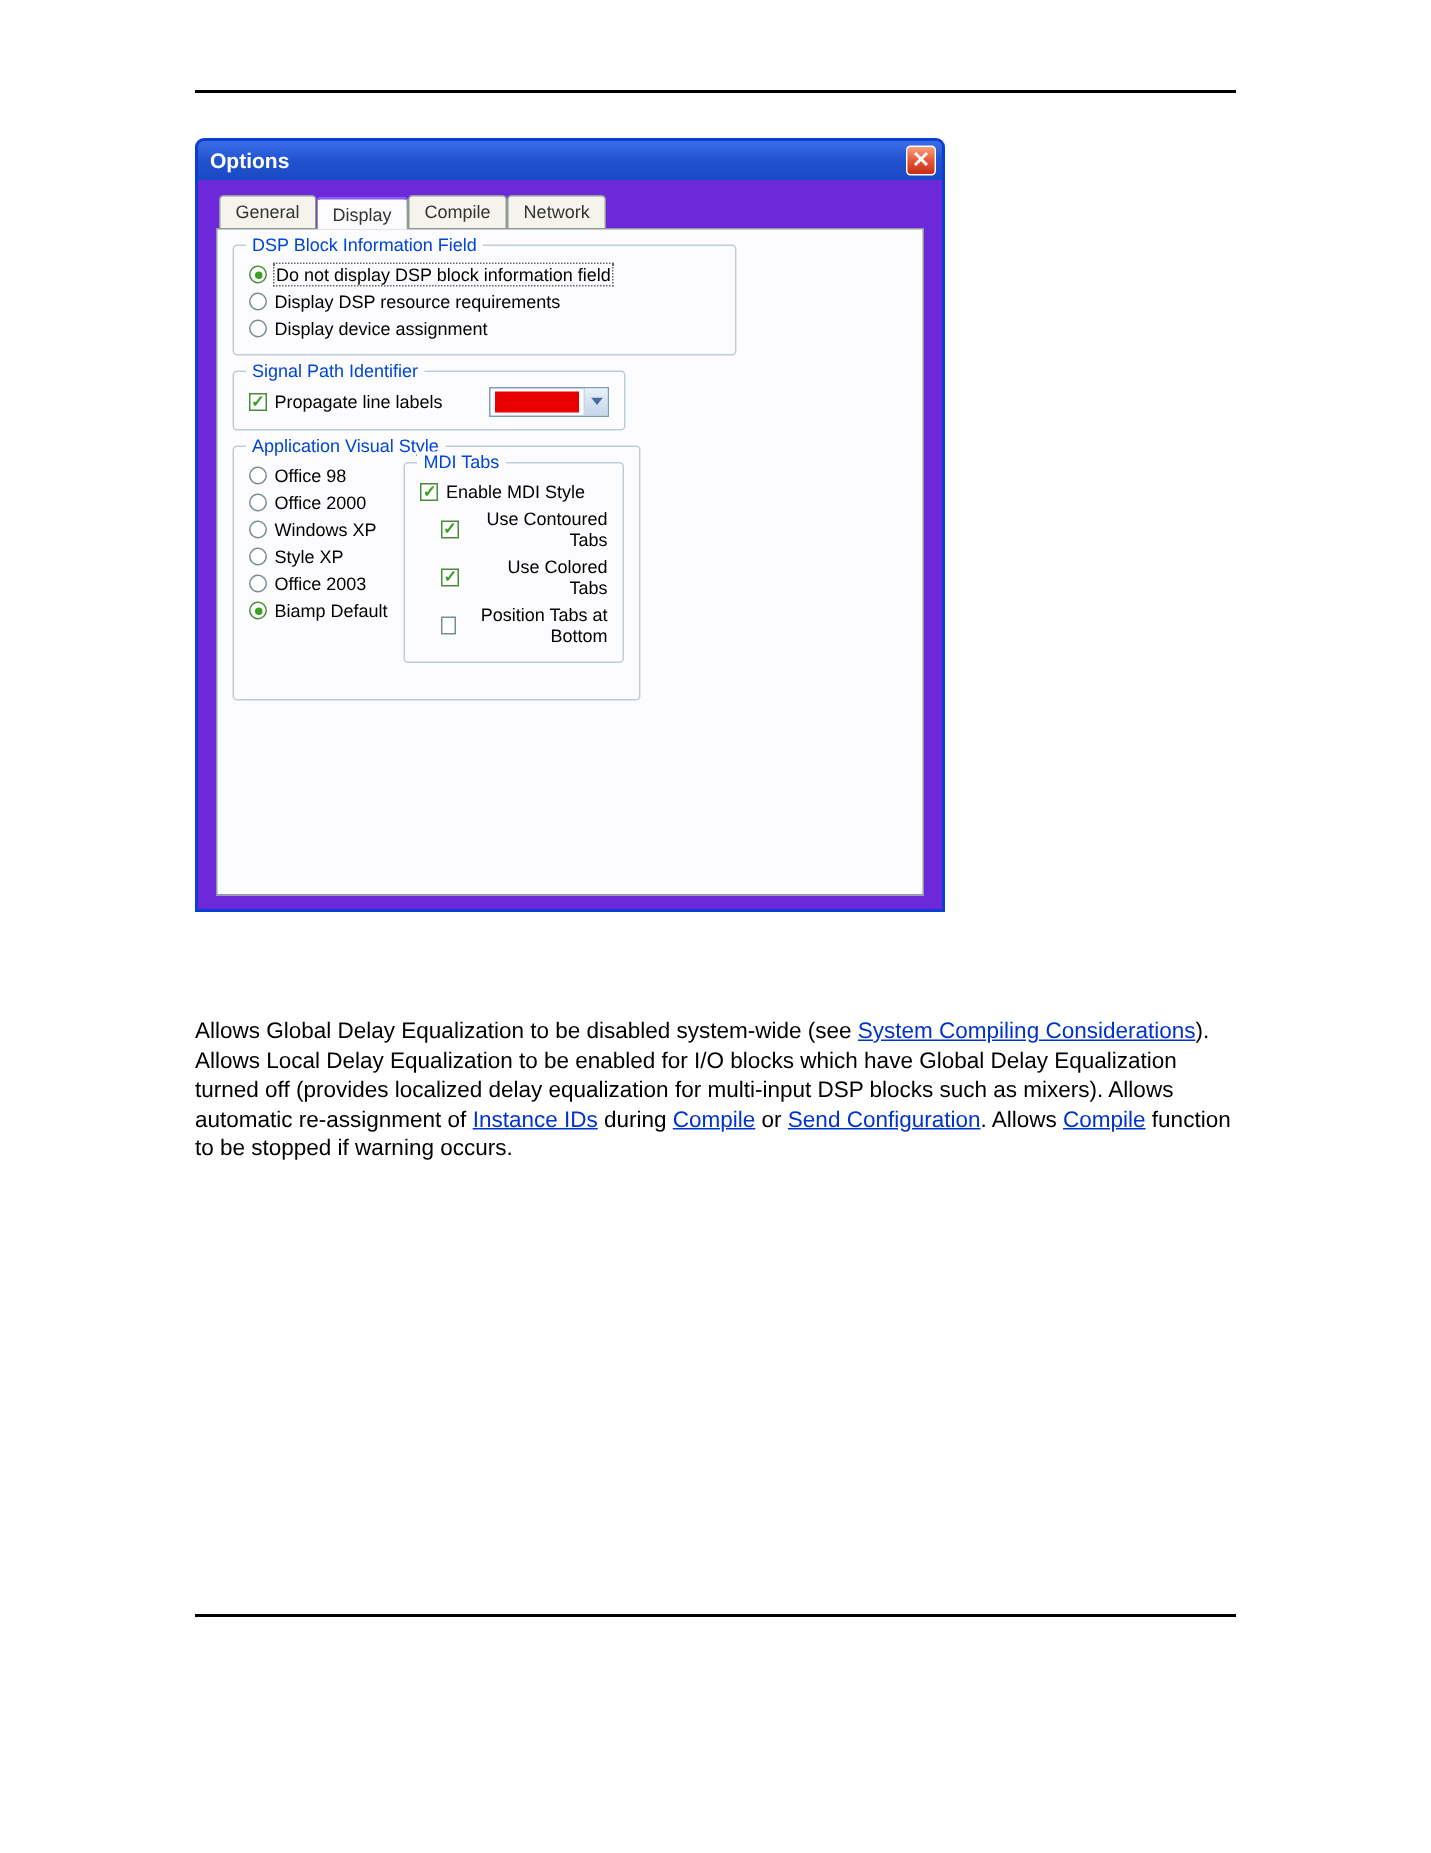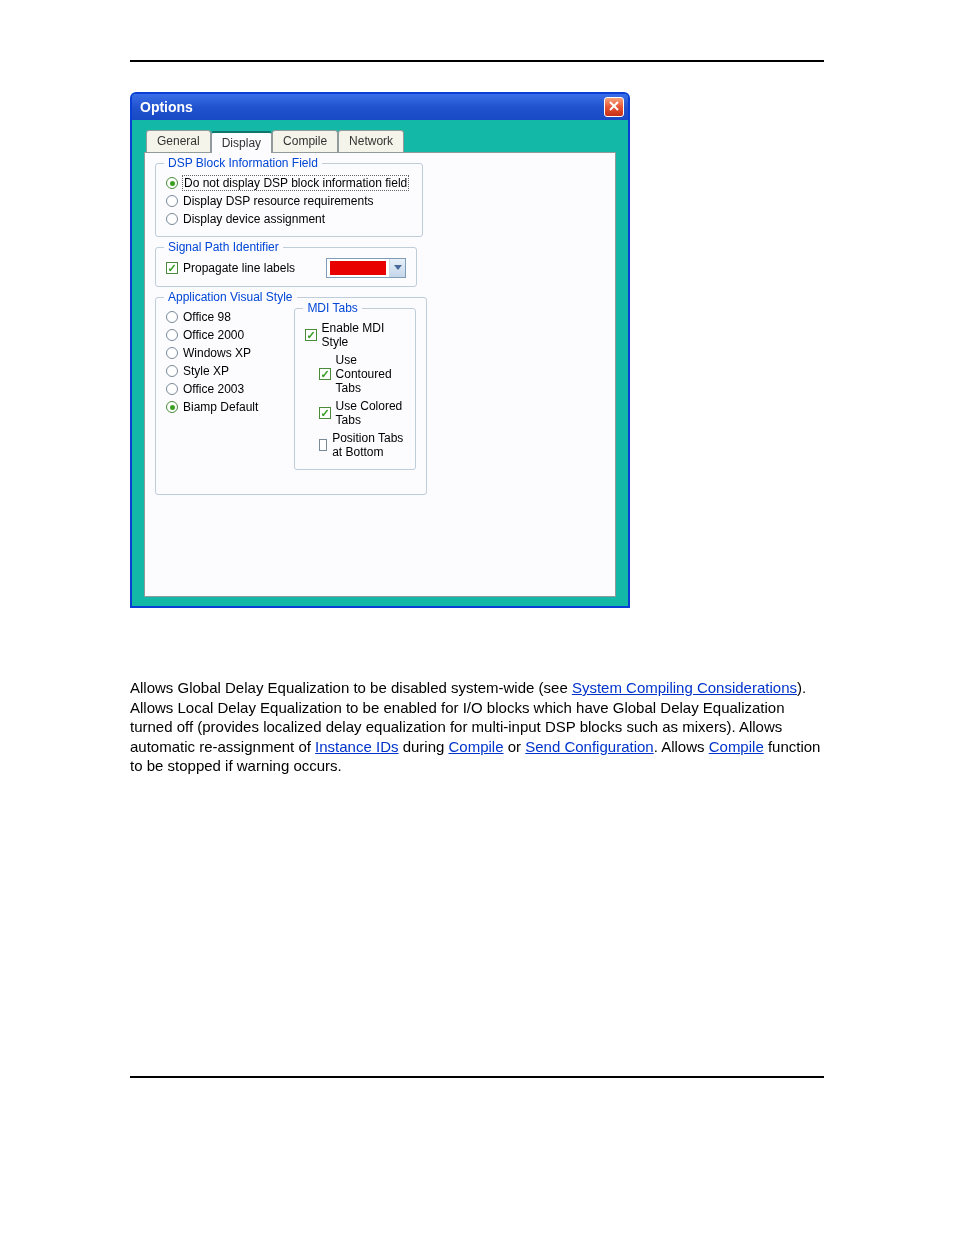--- a/index.html
+++ b/index.html
@@ -31,8 +31,9 @@
     width: 500px;
     border: 2px solid #0a3fd6;
     border-radius: 6px 6px 0 0;
-    background: #14b8a6;
+    background: #6d28d9;
     margin: 0 0 40px 0;
+    text-align: right;
   }
   .titlebar {
     height: 26px;

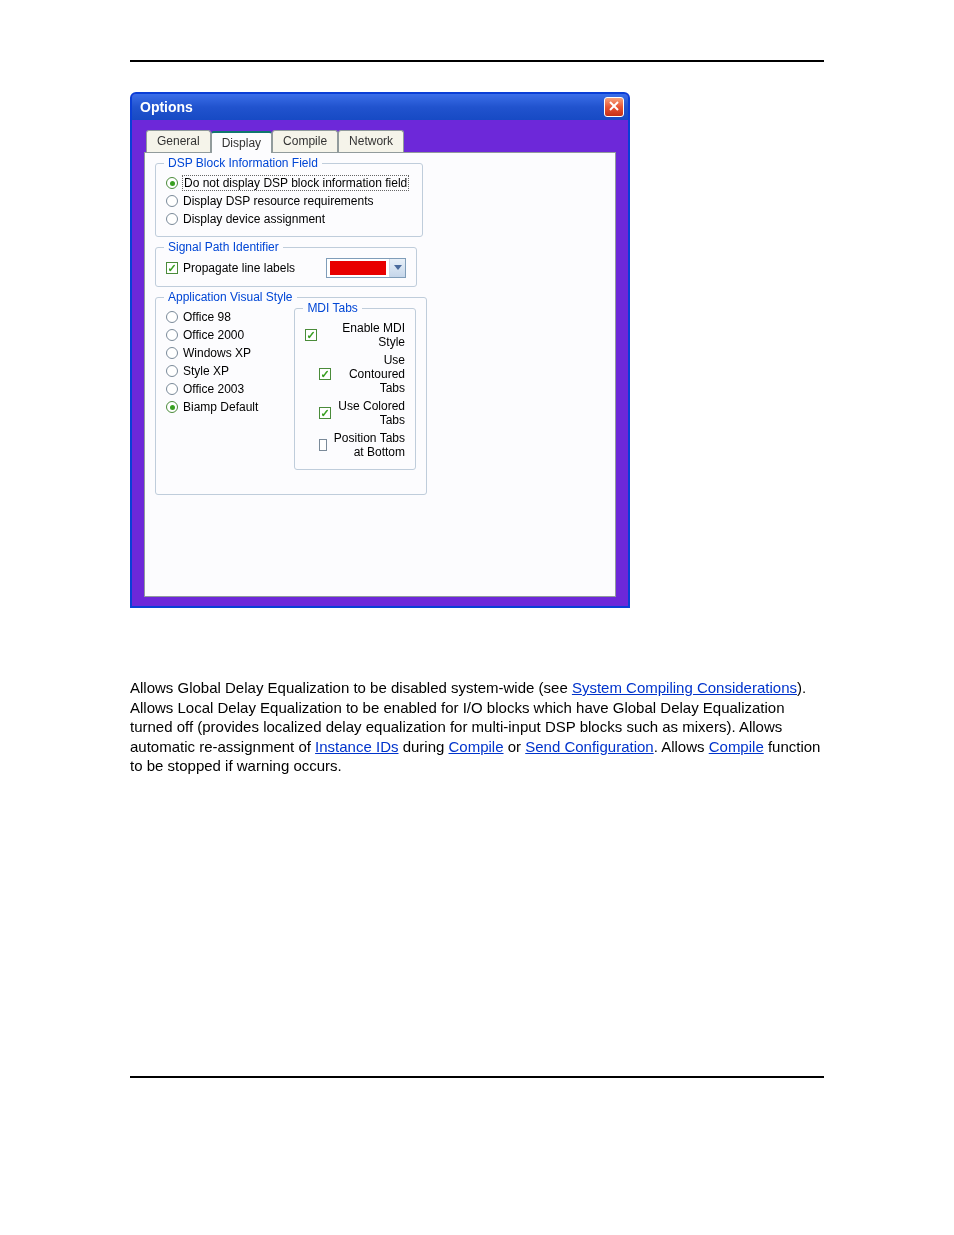--- a/index.html
+++ b/index.html
@@ -86,7 +86,7 @@
   }
   .tab.active {
     background: #fcfcfe;
-    border-top: 2px solid #0f766e;
+    border-top: 2px solid #8b5cf6;
     font-weight: normal;
     z-index: 2;
     top: 1px;

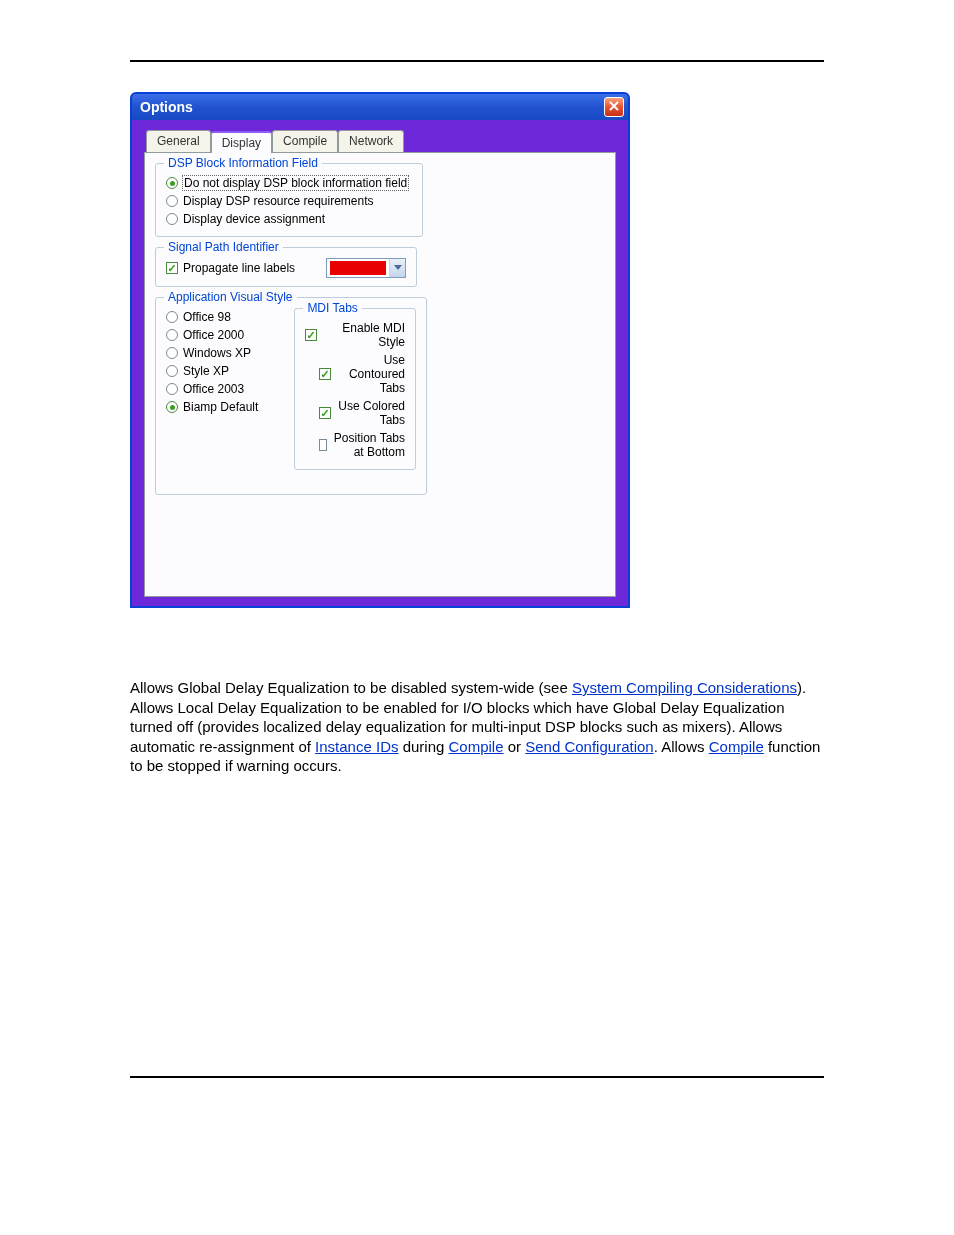--- a/index.html
+++ b/index.html
@@ -245,7 +245,7 @@
 
       <div class="tab-panel">
 
-        <div class="groupbox" style="width:268px">
+        <div class="groupbox" style="width:336px">
           <legend>DSP Block Information Field</legend>
           <div class="radio-row dotted-sel">
             <span class="radio-outer">

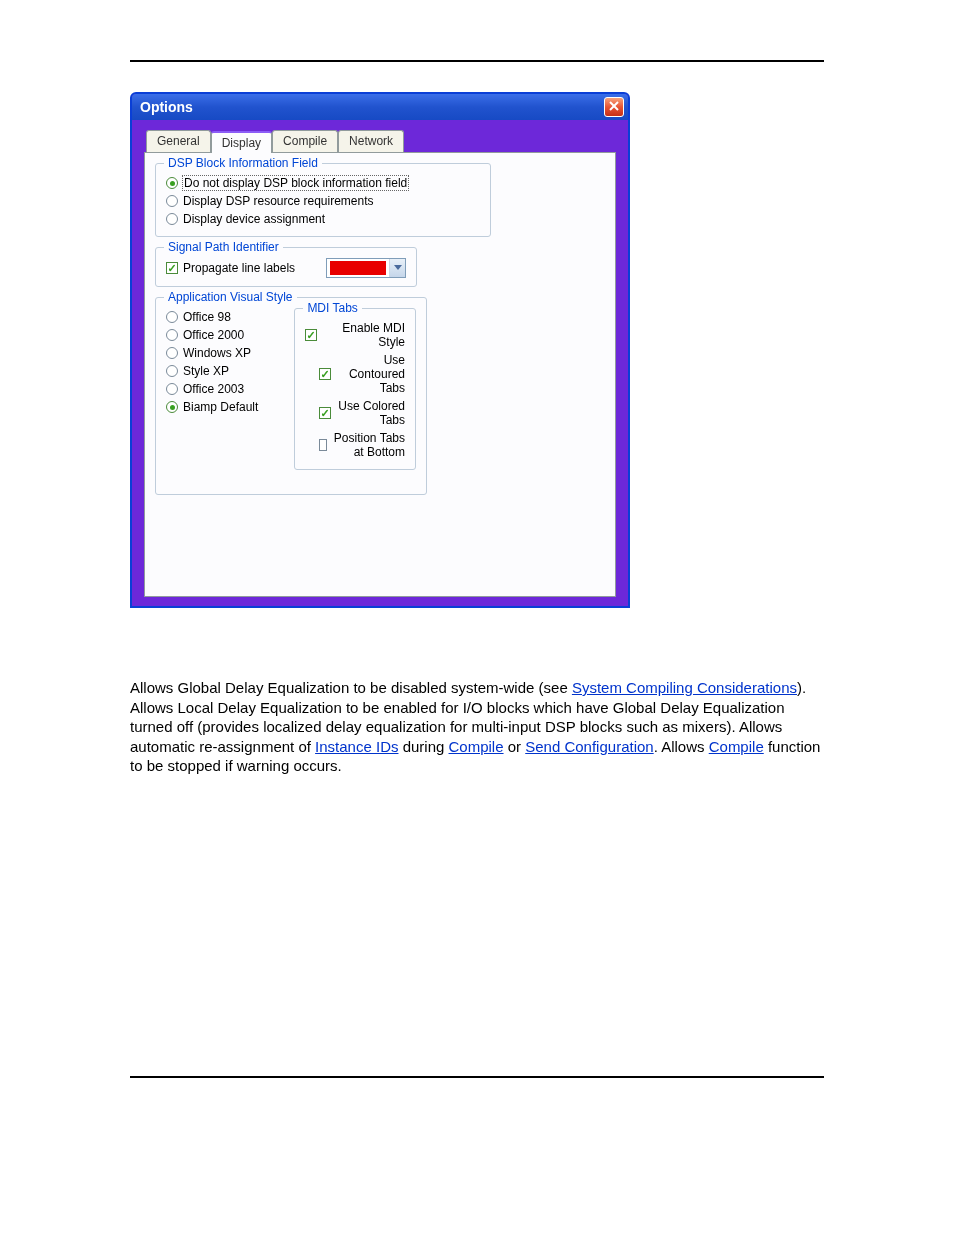--- a/index.html
+++ b/index.html
@@ -171,7 +171,7 @@
 
   .style-columns {
     display: flex;
-    gap: 36px;
+    gap: 11px;
     align-items: flex-start;
   }
   .style-col-left { flex: 0 0 auto; }

